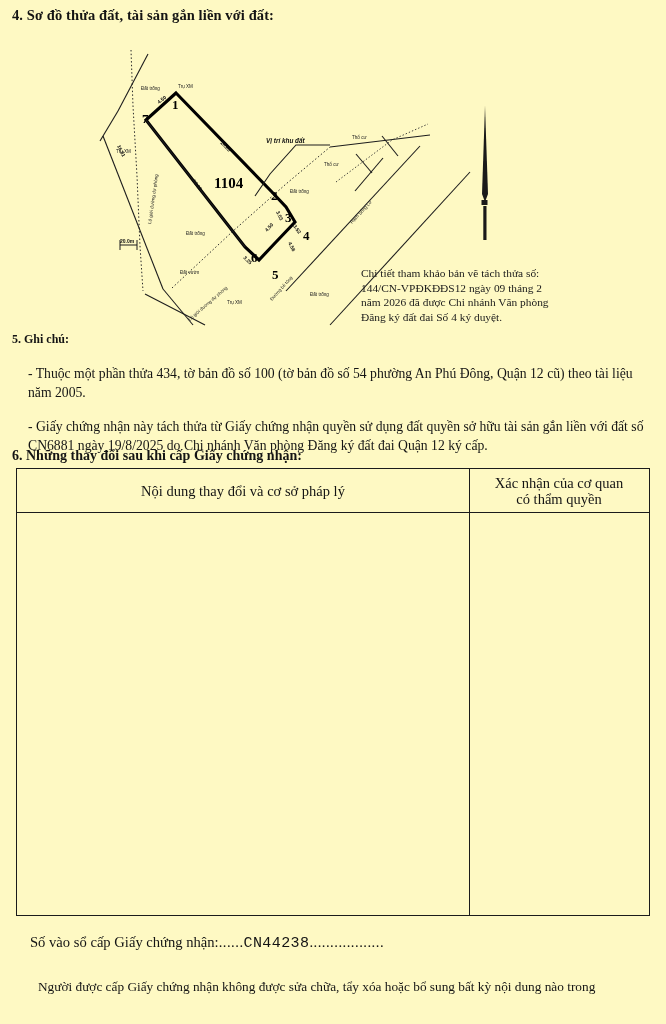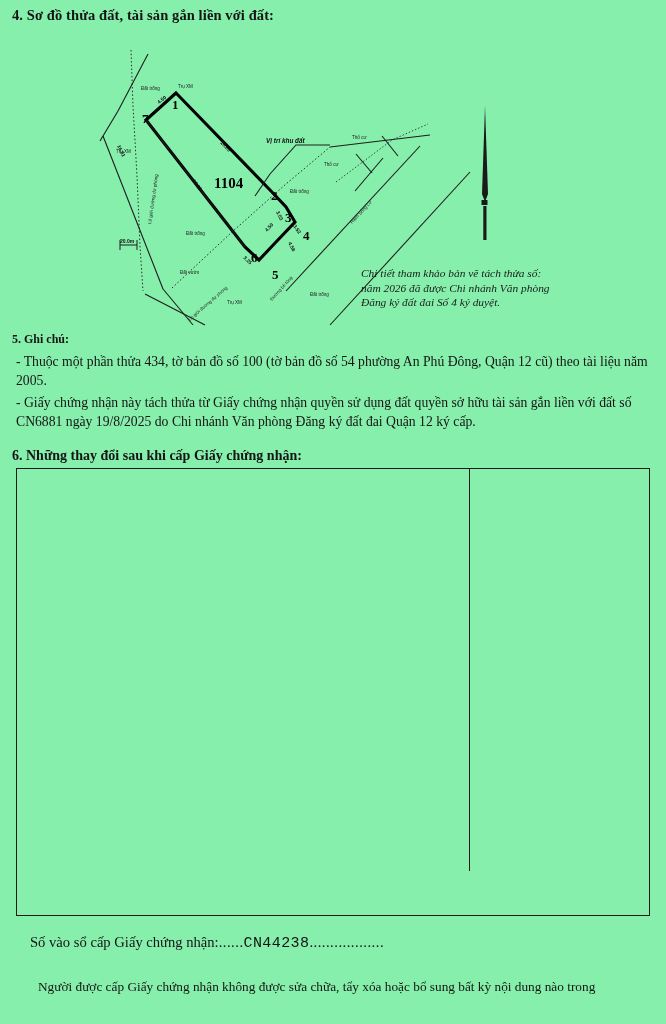--- a/index.html
+++ b/index.html
@@ -18,7 +18,7 @@
   .page {
     position: absolute;
     inset: 0;
-    background: #86efac;
+    background: #fef9c3;
   }
 
   

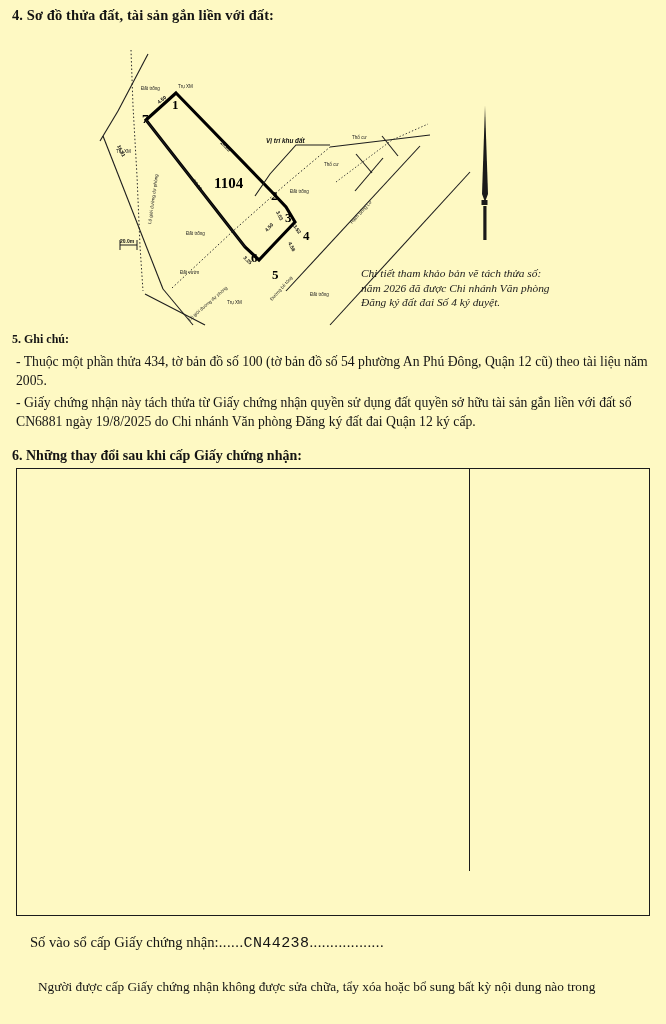--- a/index.html
+++ b/index.html
@@ -60,7 +60,7 @@
     font-family: "Liberation Serif", serif;
     color: #1a1a1a;
   }
-  .ref-note div { white-space: nowrap; font-style: italic; }
+  .ref-note div { white-space: nowrap; }
 
   
   .sec5-heading {

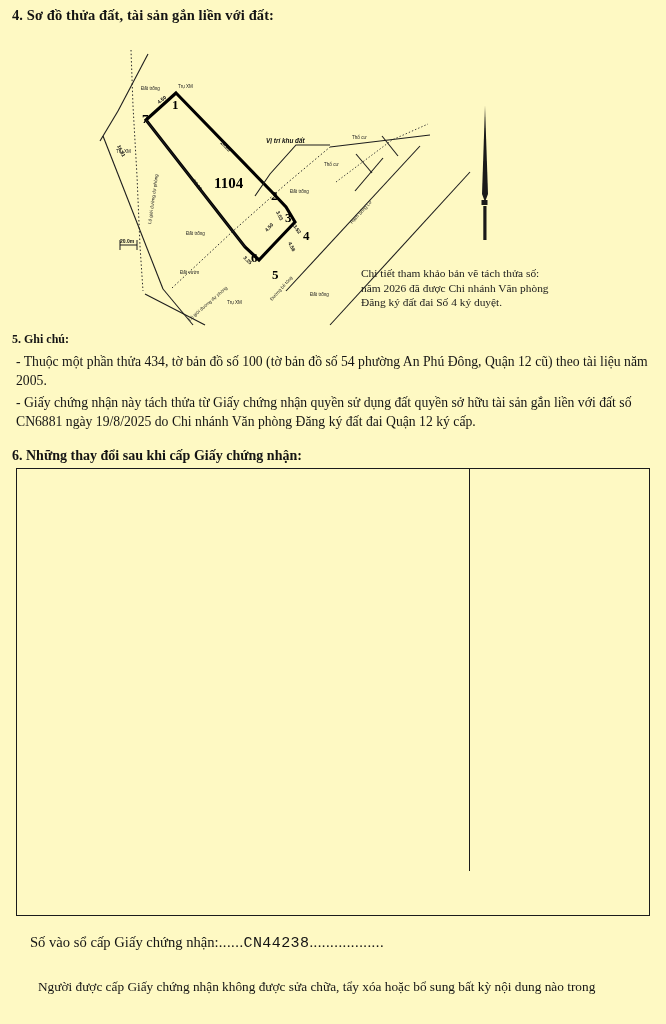--- a/index.html
+++ b/index.html
@@ -298,6 +298,7 @@
 
     <div class="ref-note">
       <div>Chi tiết tham khảo bản vẽ tách thửa số:</div>
+      <div>144/CN-VPĐKĐĐS12 ngày 09 tháng 2</div>
       <div>năm 2026 đã được Chi nhánh Văn phòng</div>
       <div>Đăng ký đất đai Số 4 ký duyệt.</div>
     </div>

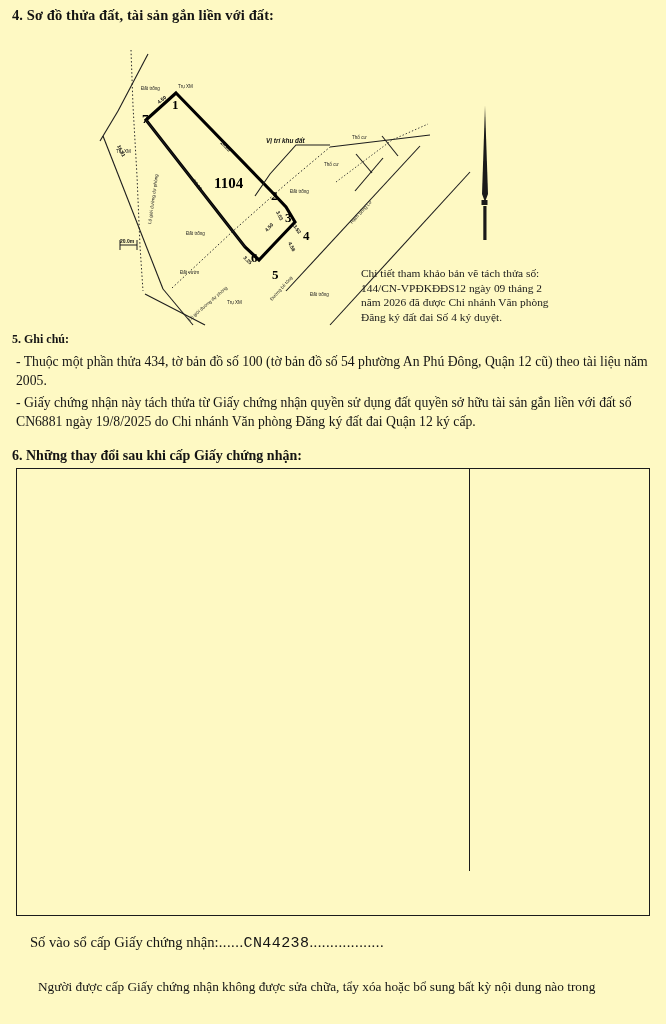--- a/index.html
+++ b/index.html
@@ -79,7 +79,7 @@
     line-height: 18.6px;
     text-align: left;
   }
-  .sec5-body p { margin: 4px; }
+  .sec5-body p { margin: 16px; }
 
   
   .sec6-heading {

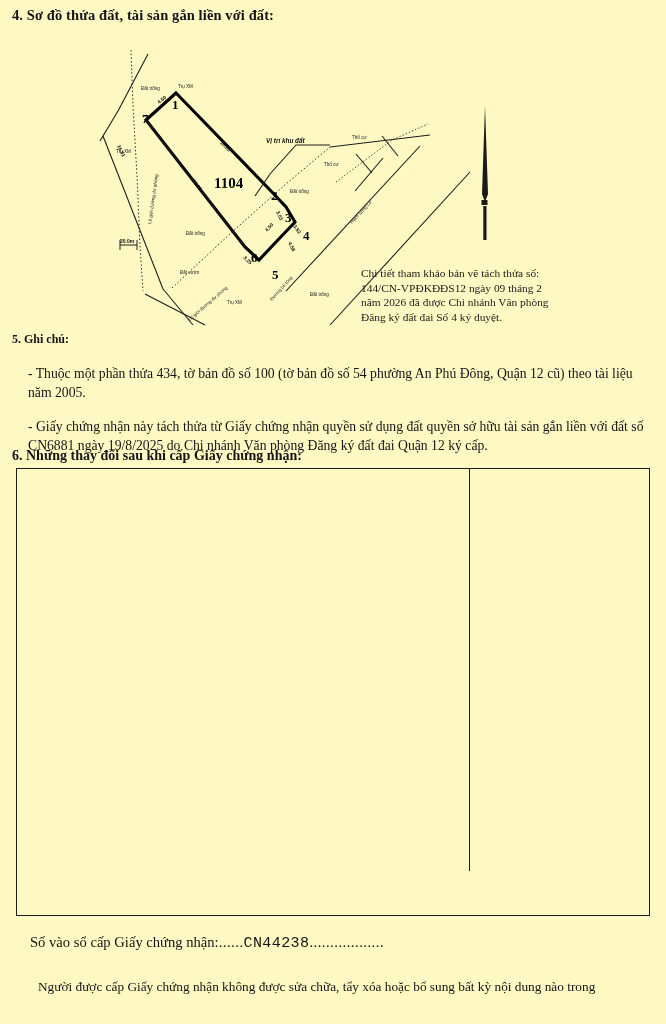--- a/index.html
+++ b/index.html
@@ -313,6 +313,14 @@
   <div class="sec6-heading">6. Những thay đổi sau khi cấp Giấy chứng nhận:</div>
 
   <div class="changes-table">
+    <div class="tbl-head">
+      <div class="th-left">Nội dung thay đổi và cơ sở pháp lý</div>
+      <div class="tbl-vline"></div>
+      <div class="th-right">
+        <span>Xác nhận của cơ quan</span>
+        <span>có thẩm quyền</span>
+      </div>
+    </div>
     <div class="tbl-body">
       <div class="tbl-vline"></div>
     </div>

